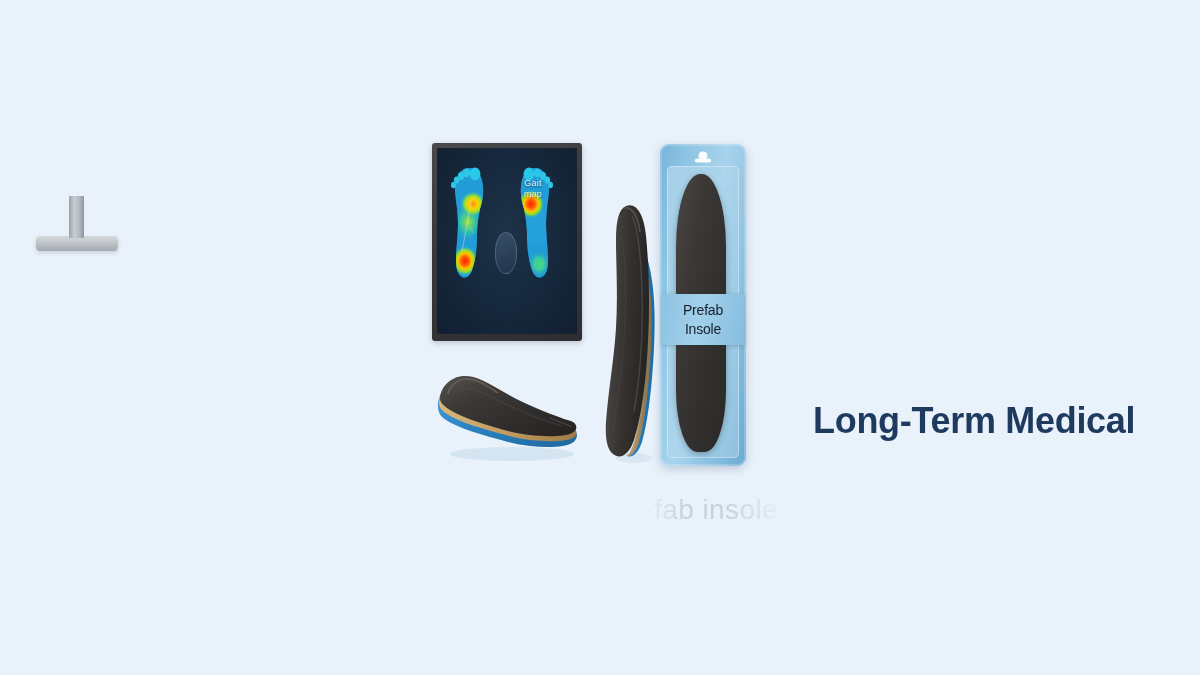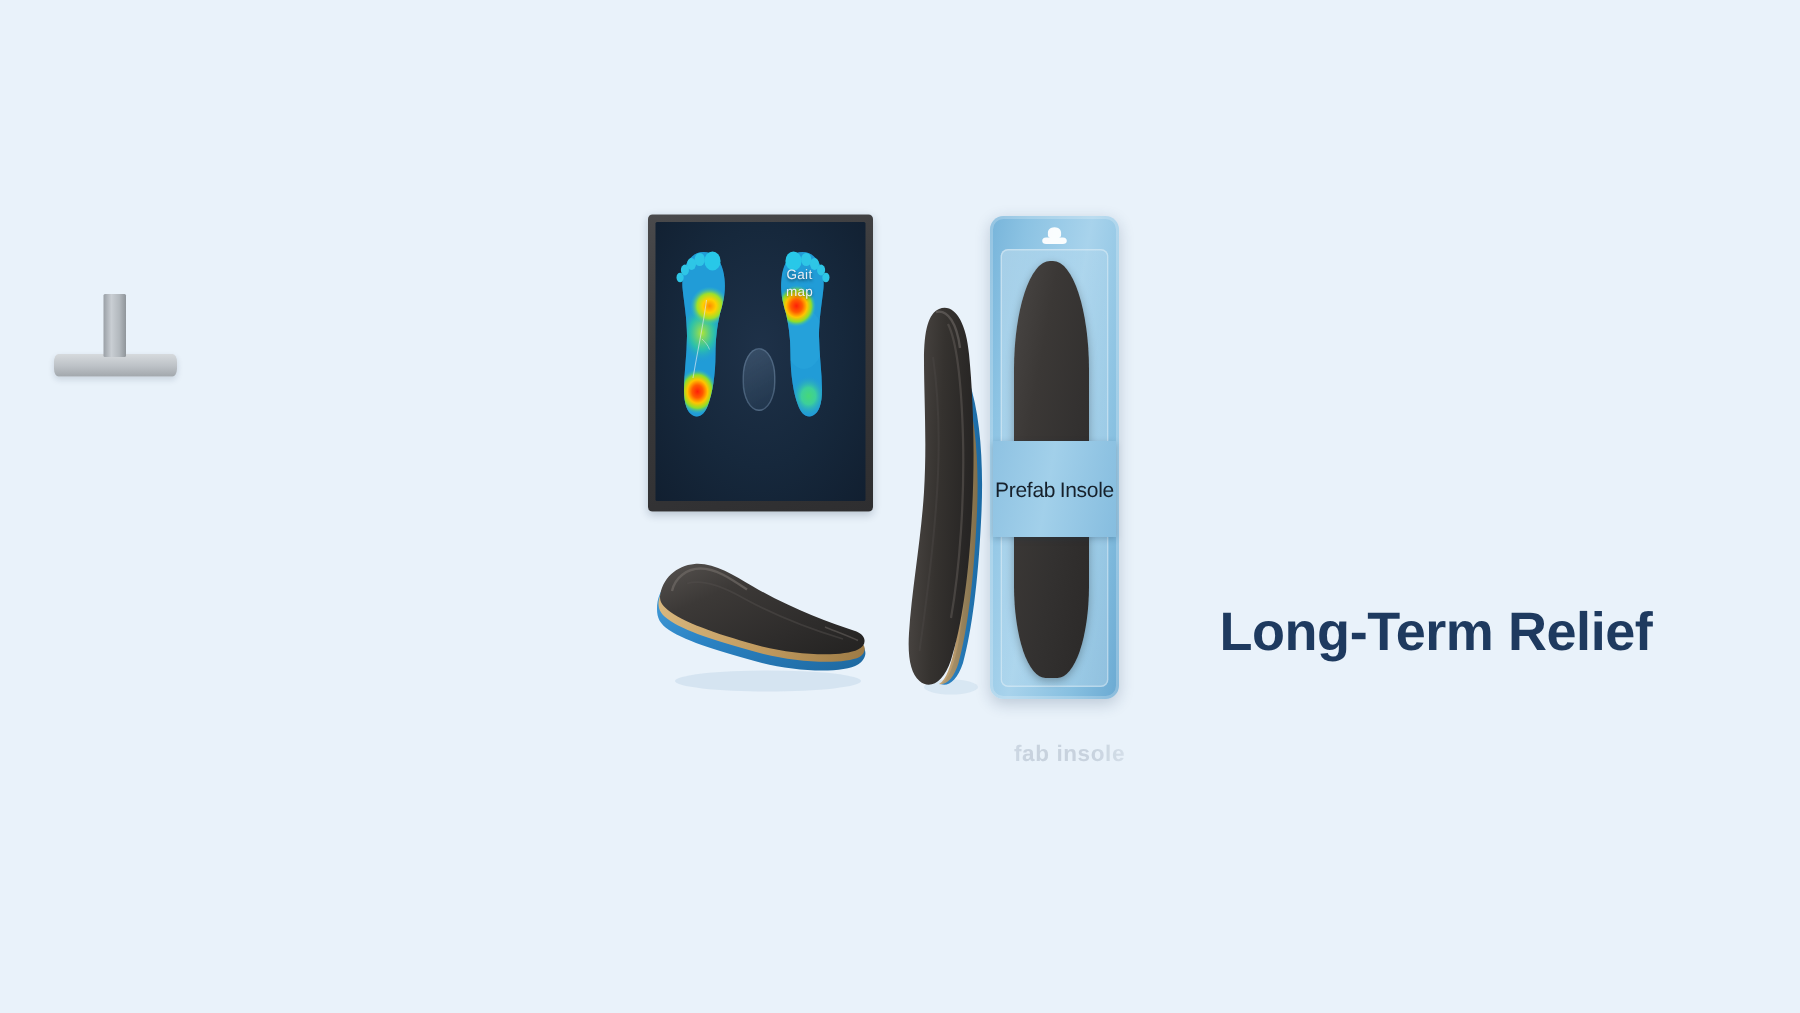--- a/index.html
+++ b/index.html
@@ -194,12 +194,12 @@
     left: 2px;
     top: 150px;
     width: 82px;
-    height: 64px;
+    height: 51px;
     background: linear-gradient(100deg, #8ec2e2 0%, #a2d0ea 45%, #86bddf 100%);
     box-shadow: 0 1px 4px rgba(20,50,80,0.25);
     z-index: 6;
     display: flex;
-    flex-direction: row;
+    flex-direction: column;
     align-items: center;
     justify-content: center;
     gap: 3px;

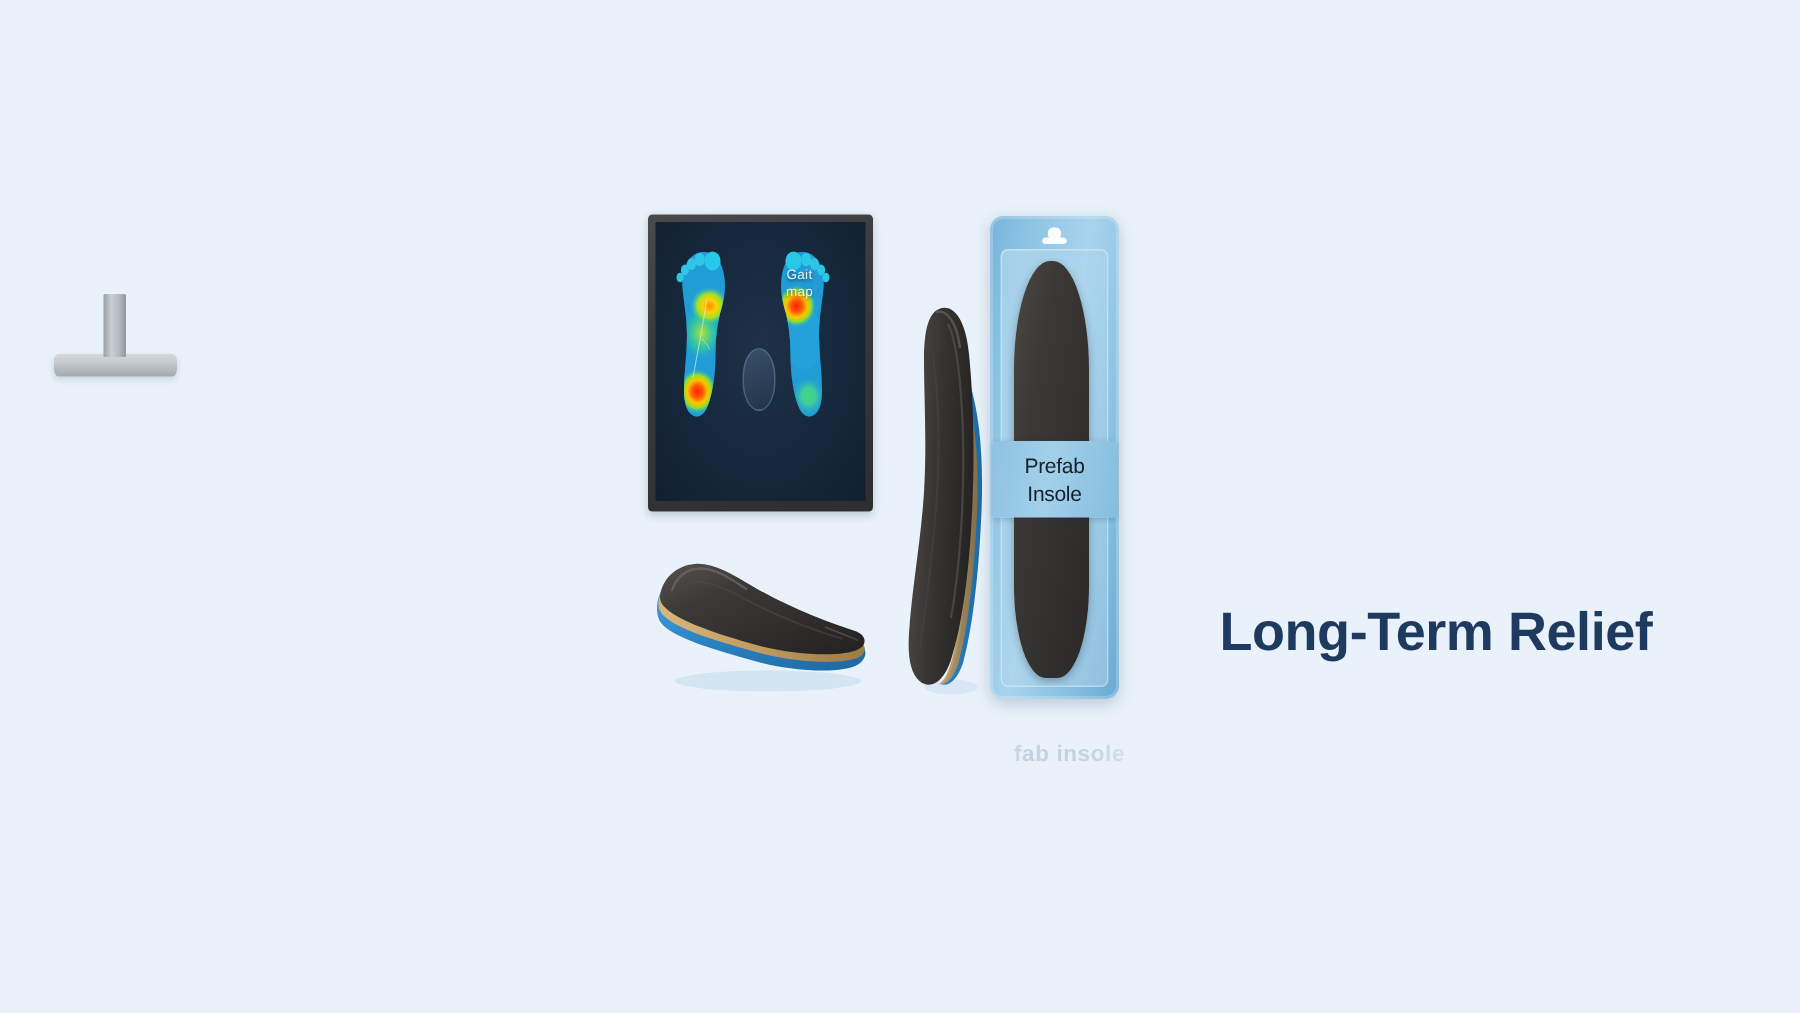--- a/index.html
+++ b/index.html
@@ -237,7 +237,7 @@
 
 
 
-  <div class="feature-label" id="label-longterm">Long-Term Relief</div>
+  <div class="feature-label" id="label-longterm">Long-Term Medical</div>
 
   <div id="monitor-base"></div>
   <div id="monitor-neck"></div>

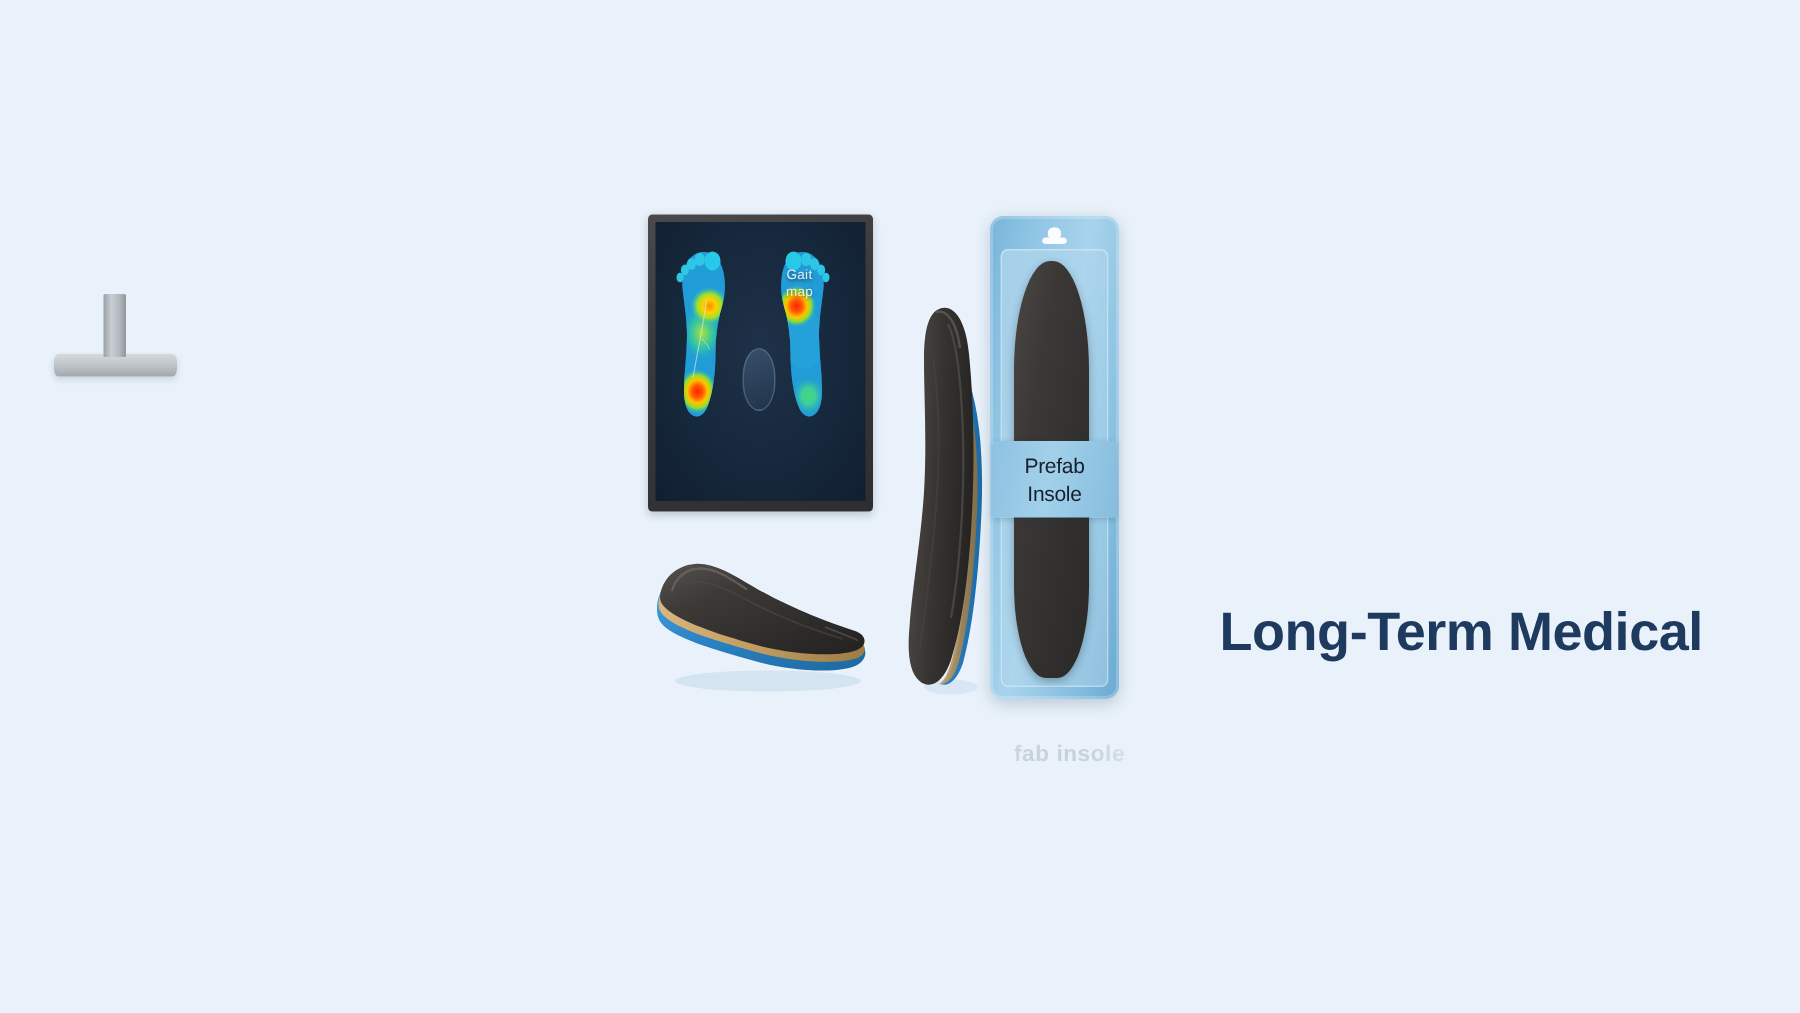--- a/index.html
+++ b/index.html
@@ -218,10 +218,10 @@
     left: 648px;
     top: 494px;
     width: 130px;
-    text-align: center;
+    text-align: right;
     font-family: "Liberation Sans", sans-serif;
-    font-size: 15px;
-    font-weight: bold;
+    font-size: 28px;
+    font-weight: normal;
     color: rgba(150,165,180,0.42);
     letter-spacing: 0.4px;
     z-index: 5;

